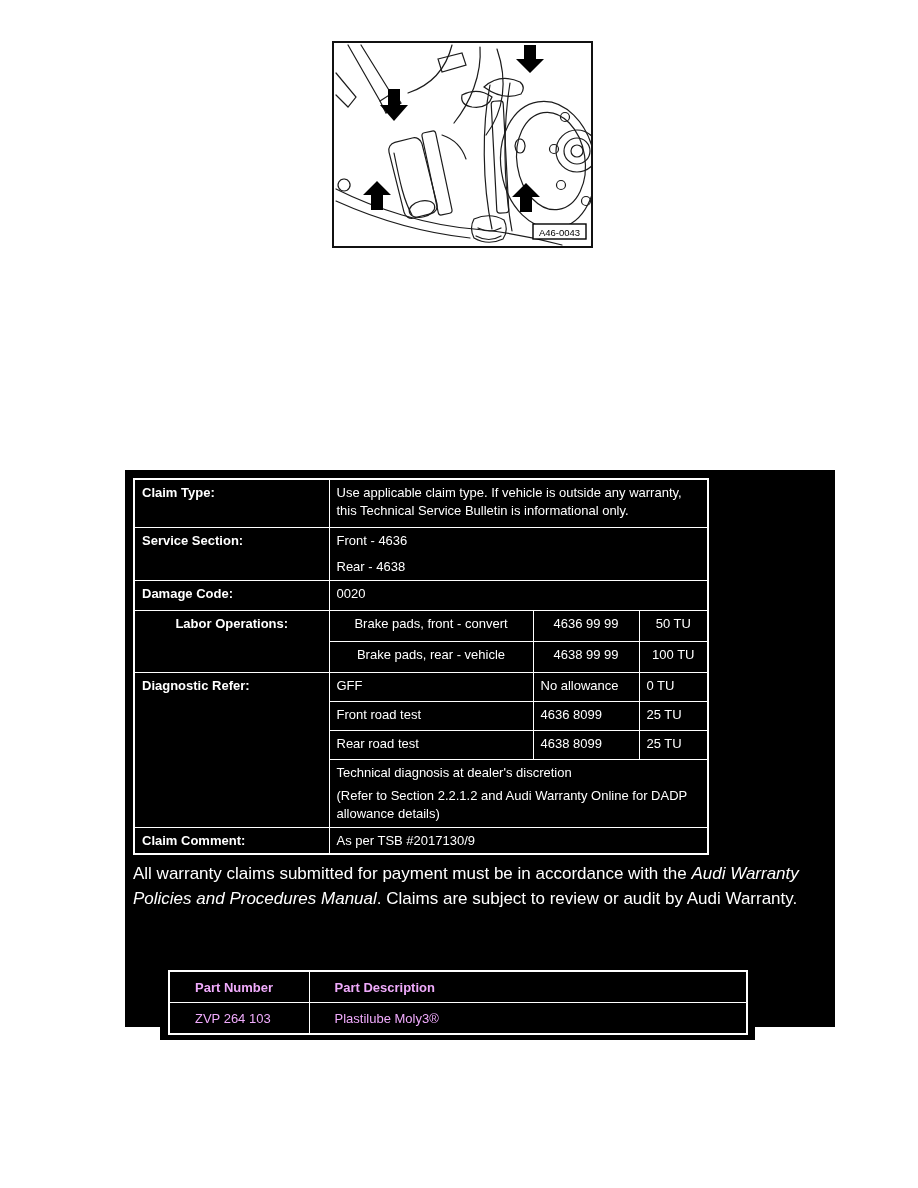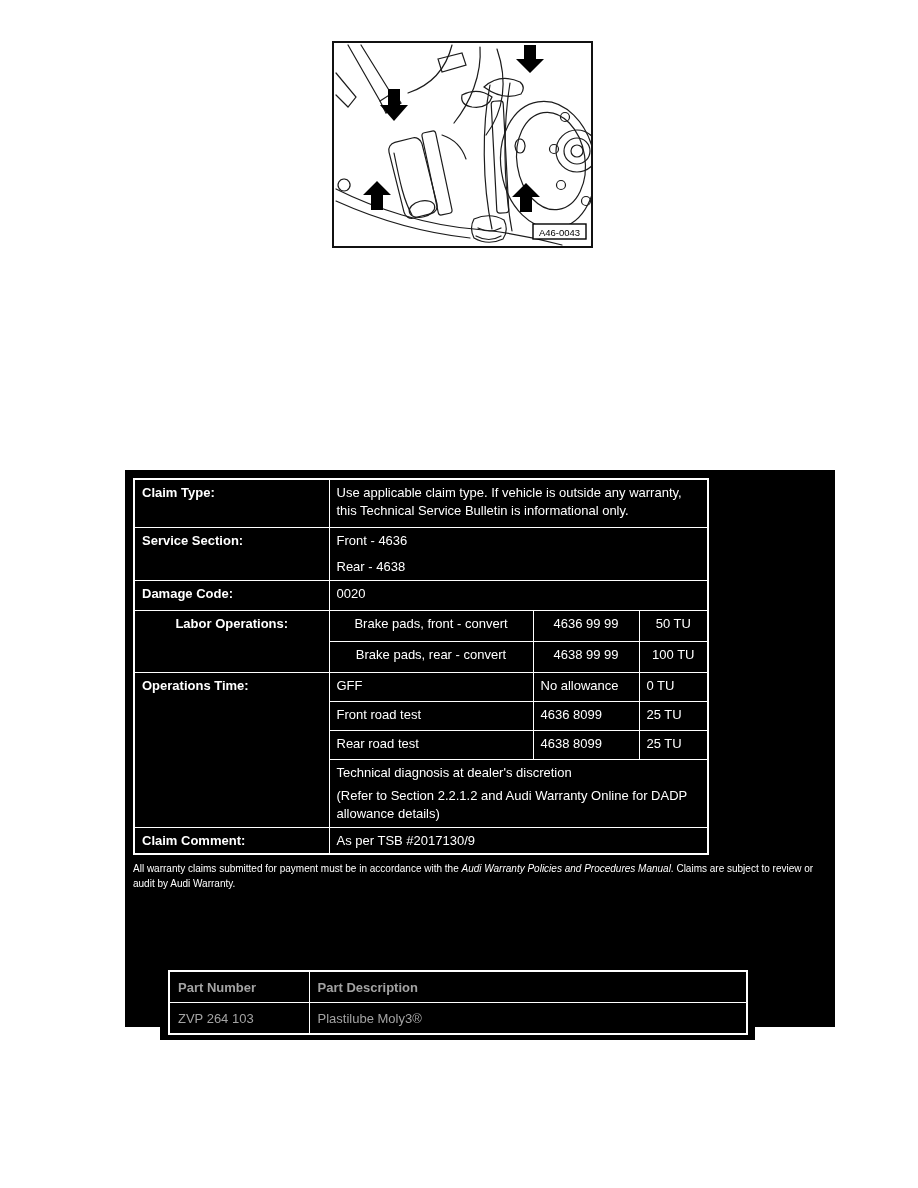--- a/index.html
+++ b/index.html
@@ -214,7 +214,7 @@
           <td>50 TU</td>
         </tr>
         <tr class="r-labor">
-          <td>Brake pads, rear - convert</td>
+          <td>Brake pads, rear - vehicle</td>
           <td>4638 99 99</td>
           <td>100 TU</td>
         </tr>

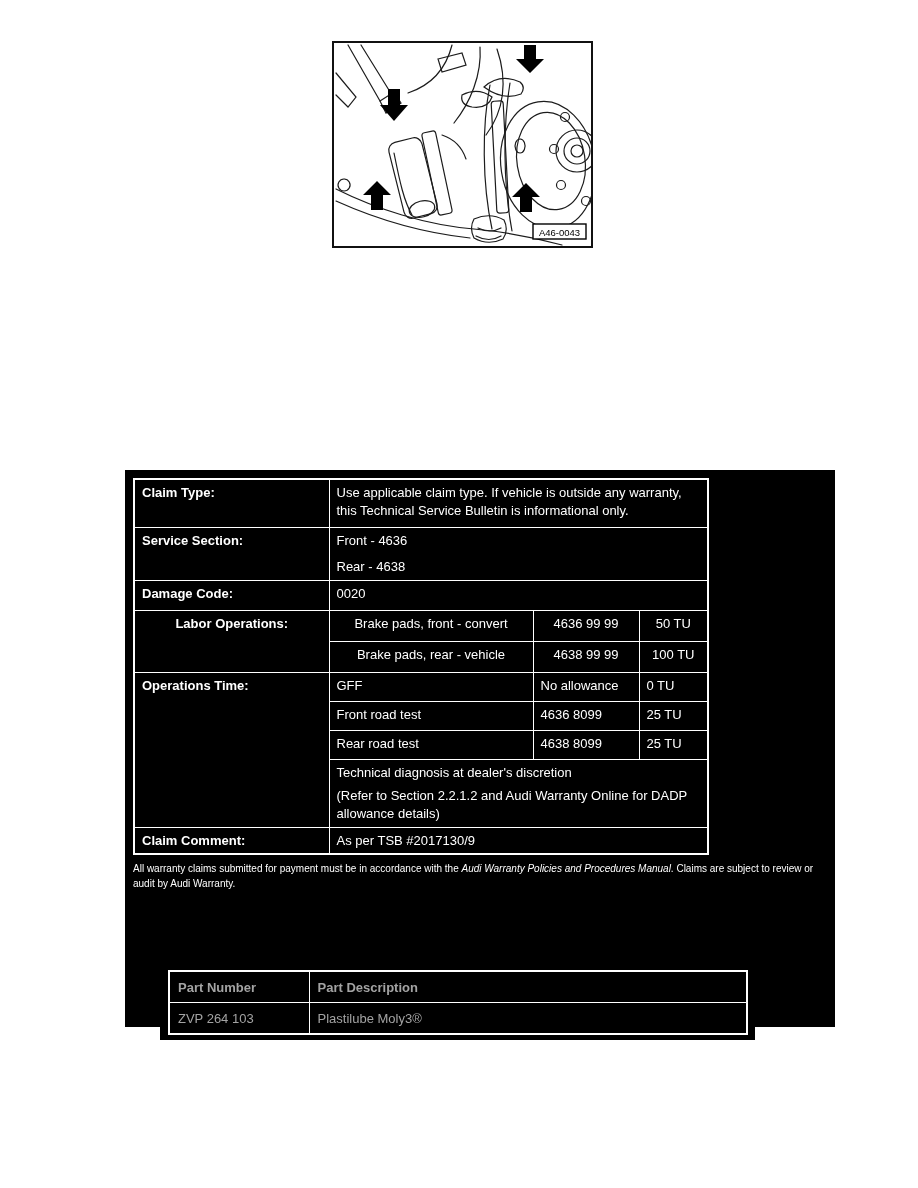--- a/index.html
+++ b/index.html
@@ -219,7 +219,7 @@
           <td>100 TU</td>
         </tr>
         <tr class="r-diag">
-          <td class="lbl" rowspan="4">Operations Time:</td>
+          <td class="lbl" rowspan="4">Diagnostic Refer:</td>
           <td>GFF</td>
           <td>No allowance</td>
           <td>0 TU</td>

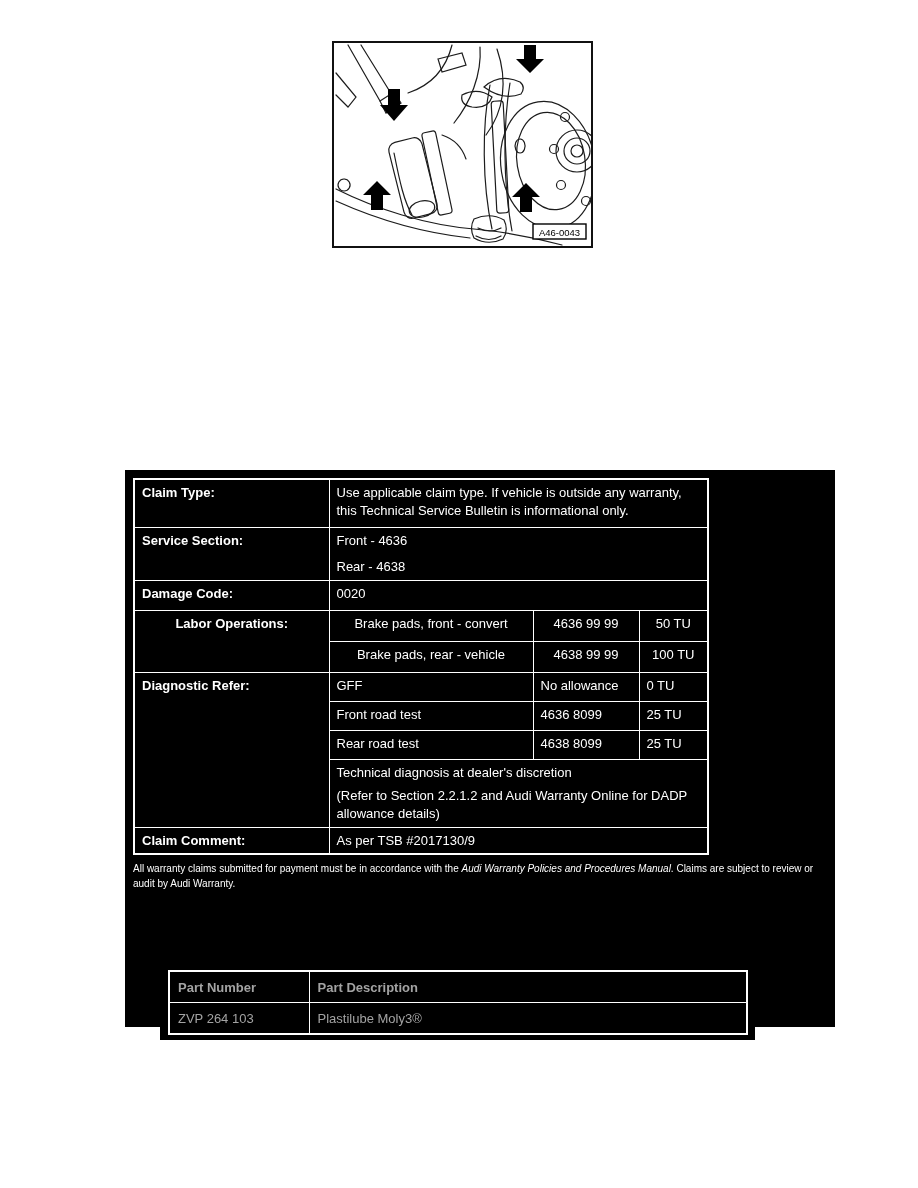--- a/index.html
+++ b/index.html
@@ -81,7 +81,7 @@
   .claim-footer {
     margin-top: 7px;
     width: 694px;
-    font-size: 10px;
+    font-size: 17px;
     line-height: 1.45;
     color: #fff;
   }

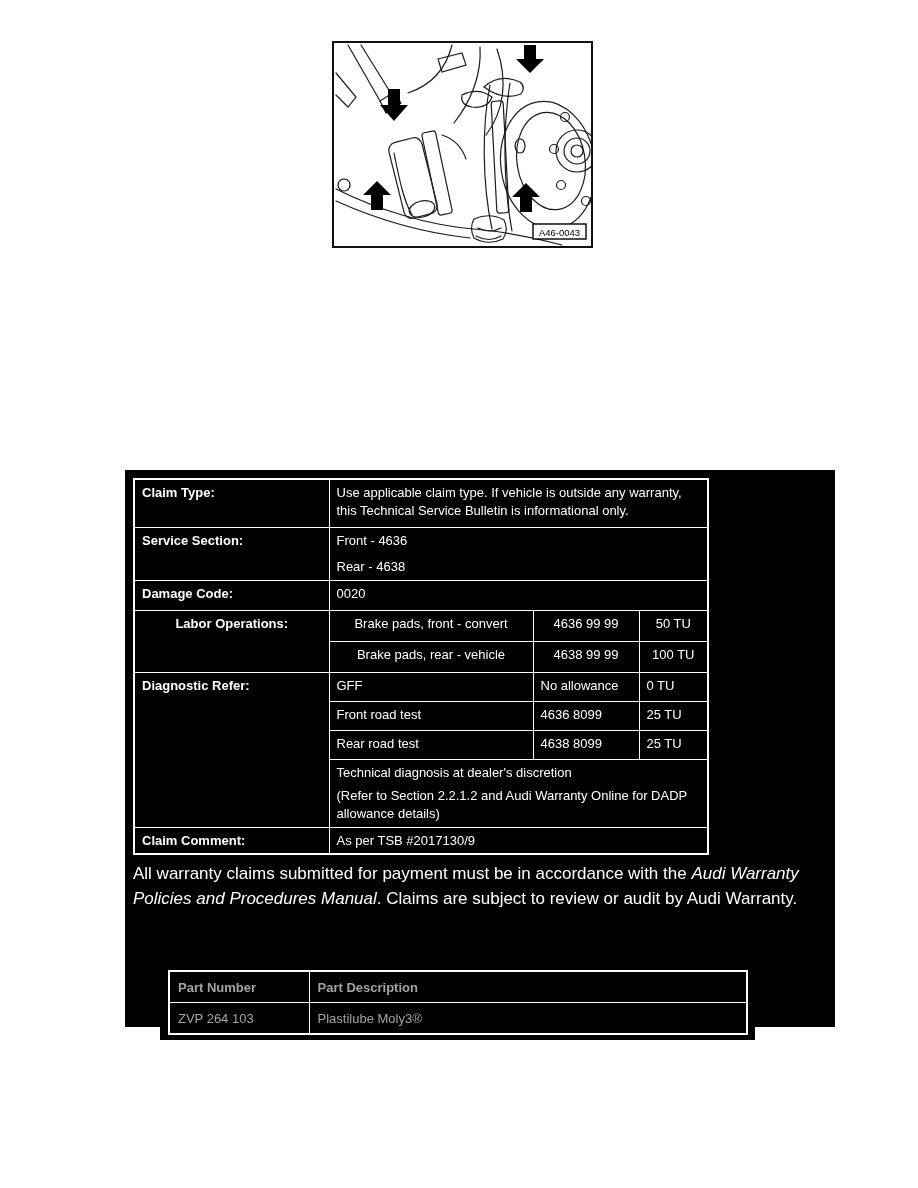--- a/index.html
+++ b/index.html
@@ -110,10 +110,10 @@
     border: 1px solid #fff;
     text-align: left;
     font-size: 13px;
-    padding: 5px 8px;
+    padding: 5px 25px;
     height: 20px;
     vertical-align: middle;
-    color: #a3a3a3;
+    color: #f0abfc;
   }
   table.parts-table th { font-weight: bold; }
 </style>

